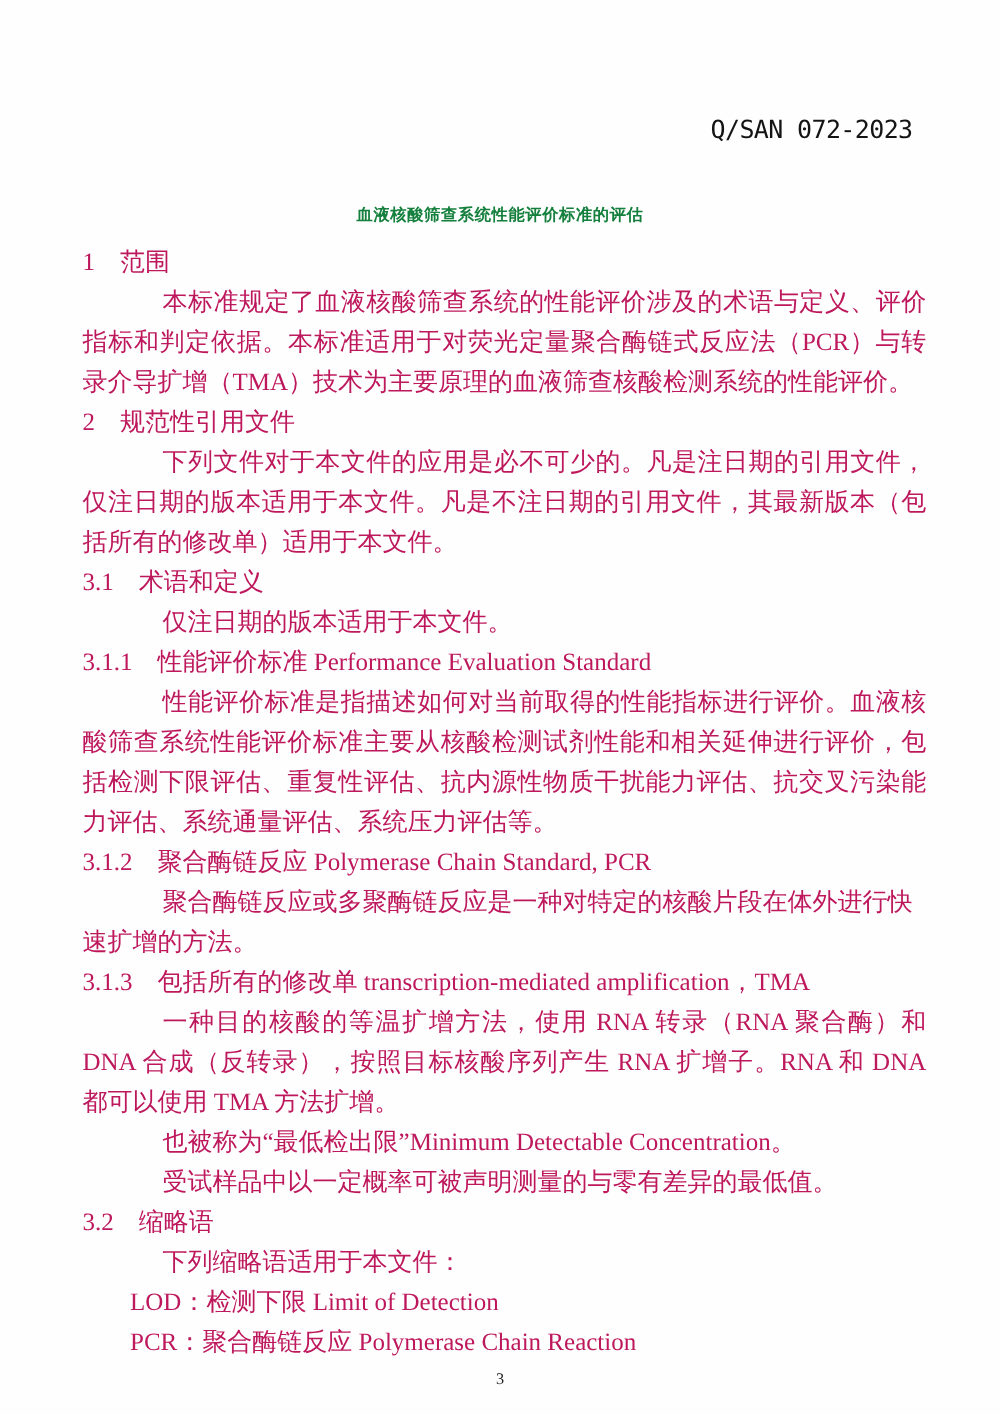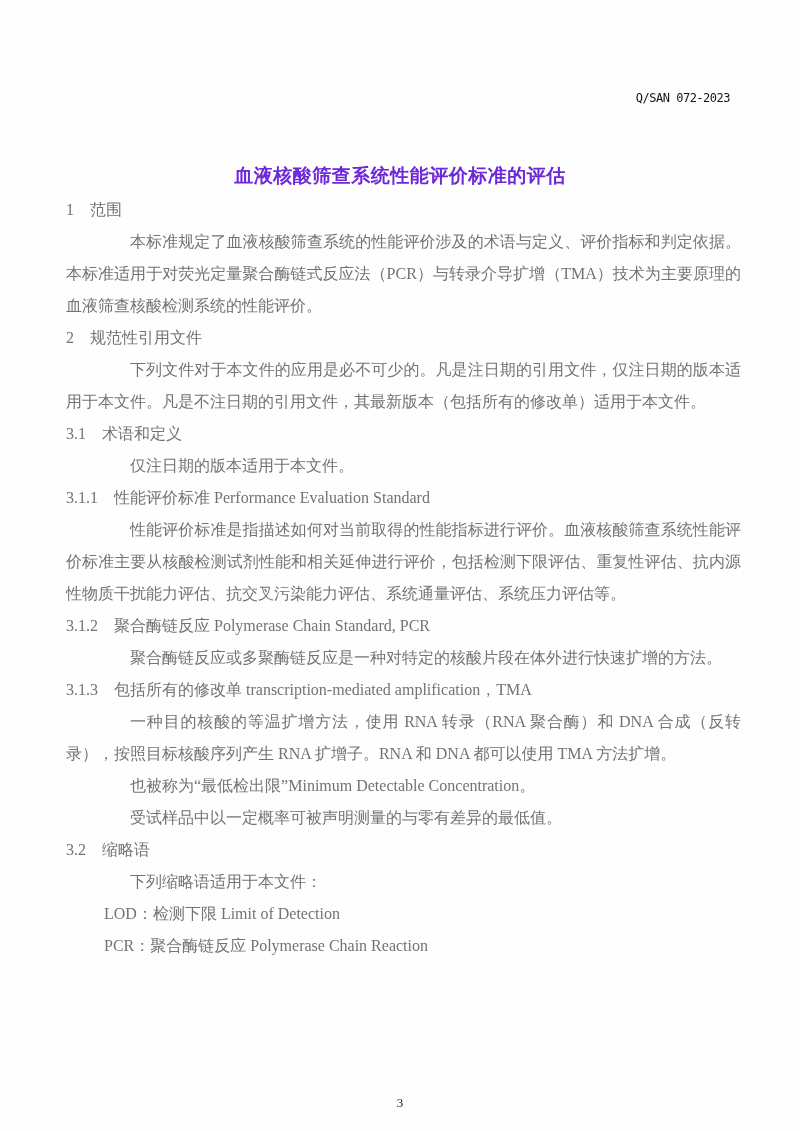--- a/index.html
+++ b/index.html
@@ -19,7 +19,7 @@
     position: absolute;
     top: 91px; right: 70px;
     font-family: "DejaVu Sans Mono", "Liberation Mono", monospace;
-    font-size: 12px;
+    font-size: 20px;
     letter-spacing: -0.5px;
     color: #141414;
     white-space: nowrap;

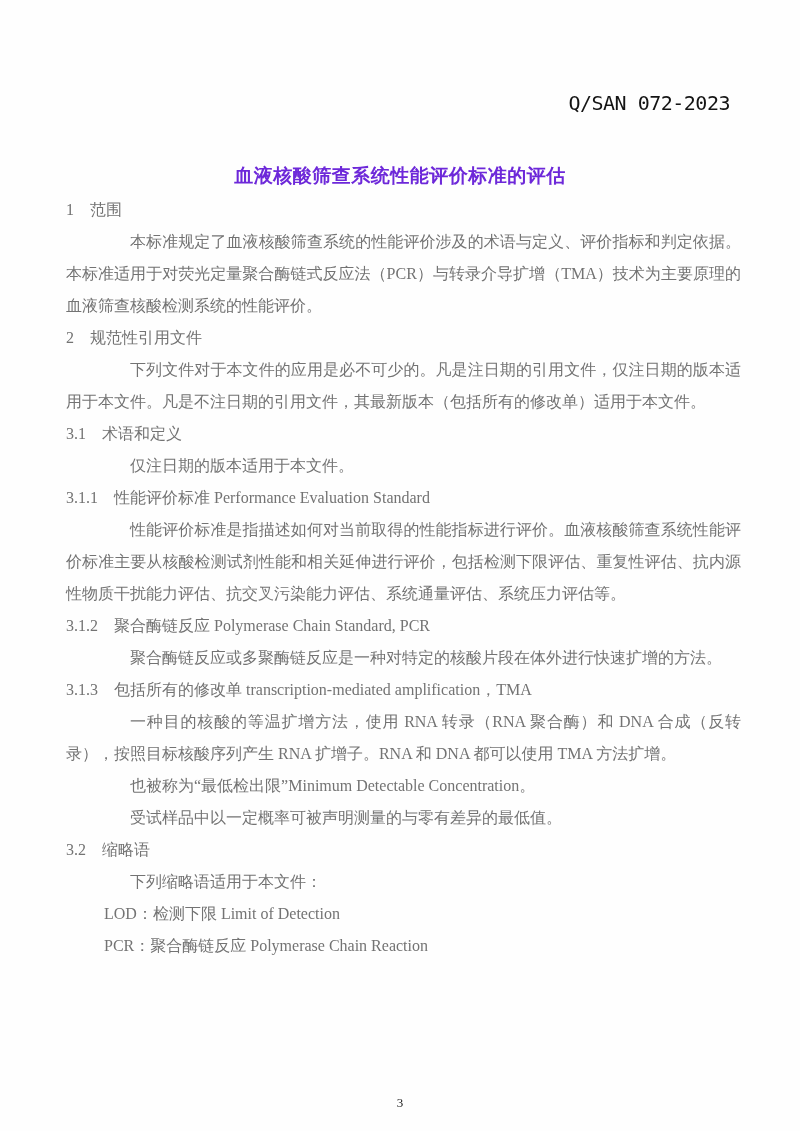--- a/index.html
+++ b/index.html
@@ -30,9 +30,9 @@
     width: 100%;
     text-align: center;
     font-weight: bold;
-    font-size: 19px;
+    font-size: 13px;
     letter-spacing: 0.5px;
-    color: #6d28d9;
+    color: #15803d;
   }
   .content {
     position: absolute;

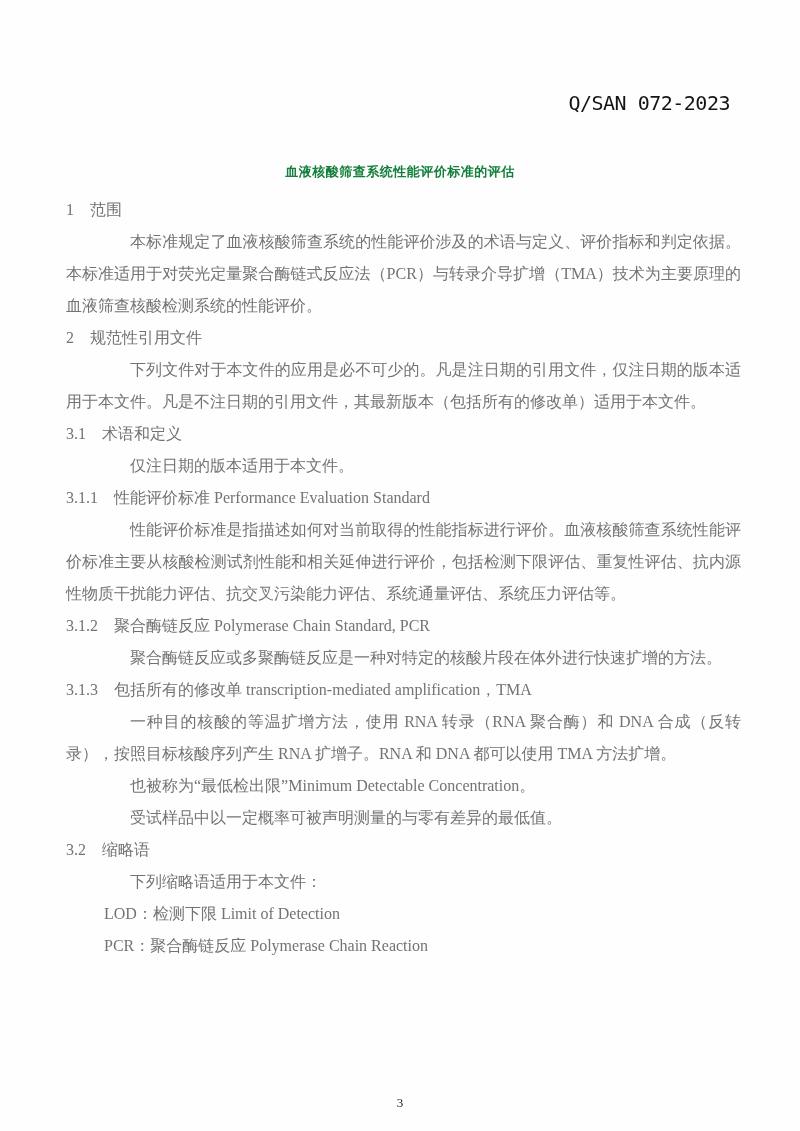--- a/index.html
+++ b/index.html
@@ -38,9 +38,9 @@
     position: absolute;
     top: 194px; left: 66px;
     width: 675px;
-    font-size: 16px;
+    font-size: 20px;
     line-height: 32px;
-    color: #737373;
+    color: #be185d;
   }
   .content > div { margin: 0; }
   .h    { margin-left: 28px; }

